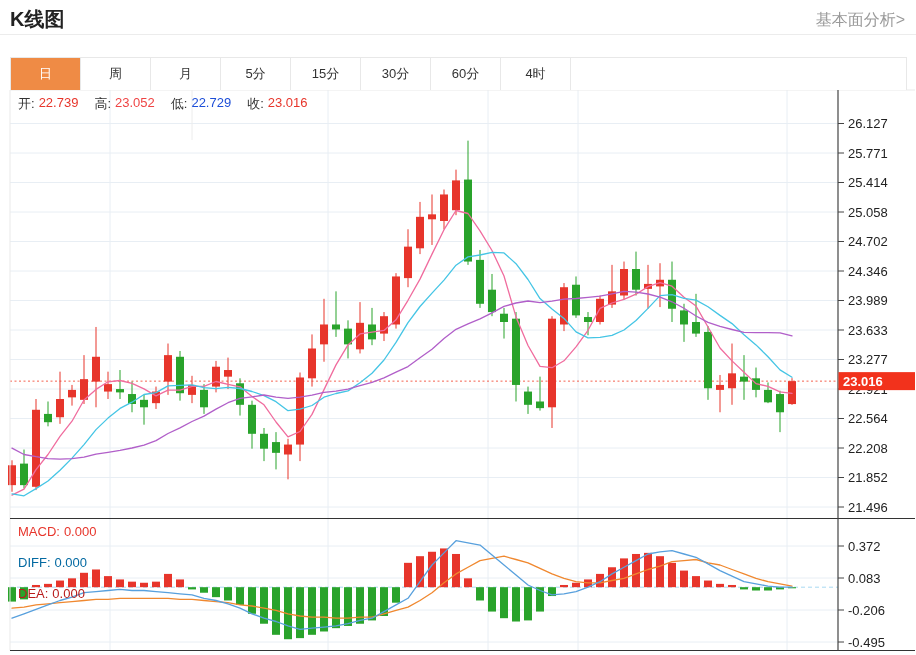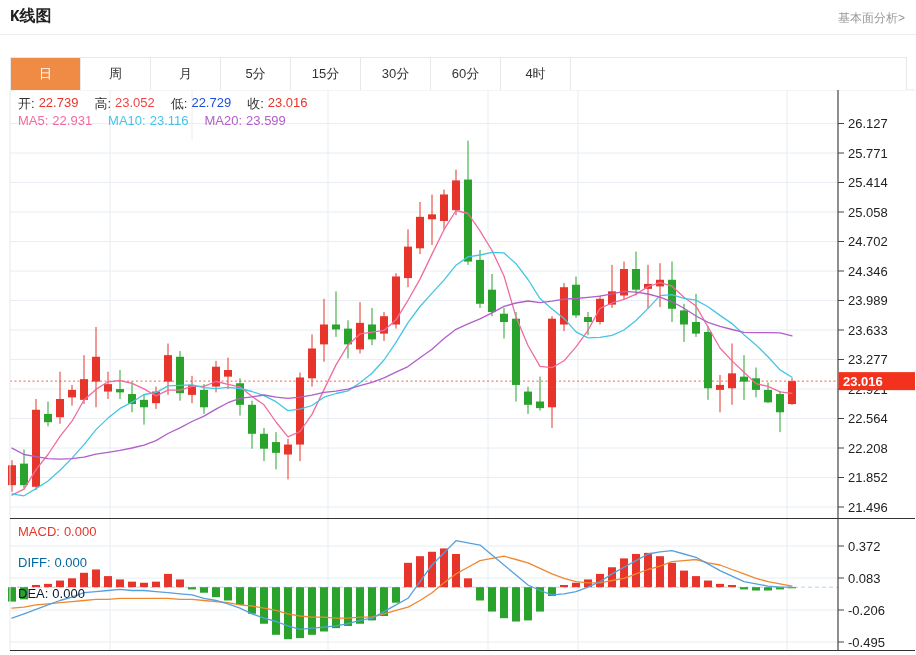--- a/index.html
+++ b/index.html
@@ -5,7 +5,7 @@
   html,body{margin:0;padding:0;background:#fff;}
   .page{position:relative;width:916px;height:655px;background:#fff;overflow:hidden;
         font-family:"Liberation Sans","DejaVu Sans",sans-serif;}
-  .page-title{position:absolute;left:10px;top:6px;font-size:16px;font-weight:bold;color:#222;font-family:Liberation Mono, monospace;}
+  .page-title{position:absolute;left:10px;top:6px;font-size:20px;font-weight:bold;color:#222;}
   .analysis-link{position:absolute;right:11px;top:10px;font-size:12px;color:#999;cursor:pointer;}
   .top-divider{position:absolute;left:0;top:34px;width:916px;height:1px;background:#ececec;}
   .tabbar{position:absolute;left:10px;top:57px;width:897px;height:33px;display:flex;

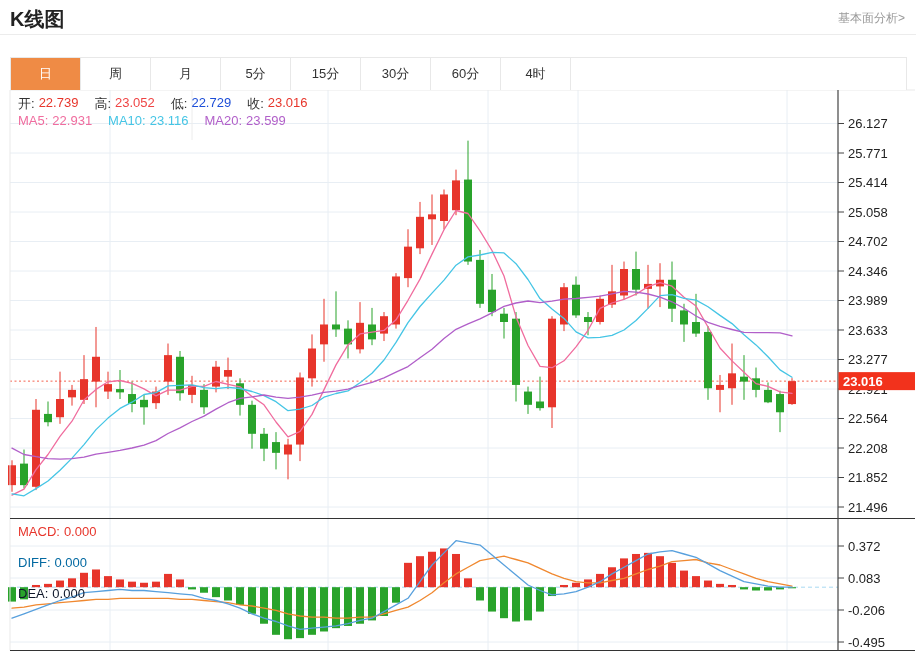--- a/index.html
+++ b/index.html
@@ -6,7 +6,7 @@
   .page{position:relative;width:916px;height:655px;background:#fff;overflow:hidden;
         font-family:"Liberation Sans","DejaVu Sans",sans-serif;}
   .page-title{position:absolute;left:10px;top:6px;font-size:20px;font-weight:bold;color:#222;}
-  .analysis-link{position:absolute;right:11px;top:10px;font-size:12px;color:#999;cursor:pointer;}
+  .analysis-link{position:absolute;right:11px;top:10px;font-size:16px;color:#999;cursor:pointer;}
   .top-divider{position:absolute;left:0;top:34px;width:916px;height:1px;background:#ececec;}
   .tabbar{position:absolute;left:10px;top:57px;width:897px;height:33px;display:flex;
           border:1px solid #e8e8e8;border-bottom:none;box-sizing:border-box;background:#fff;z-index:3;}

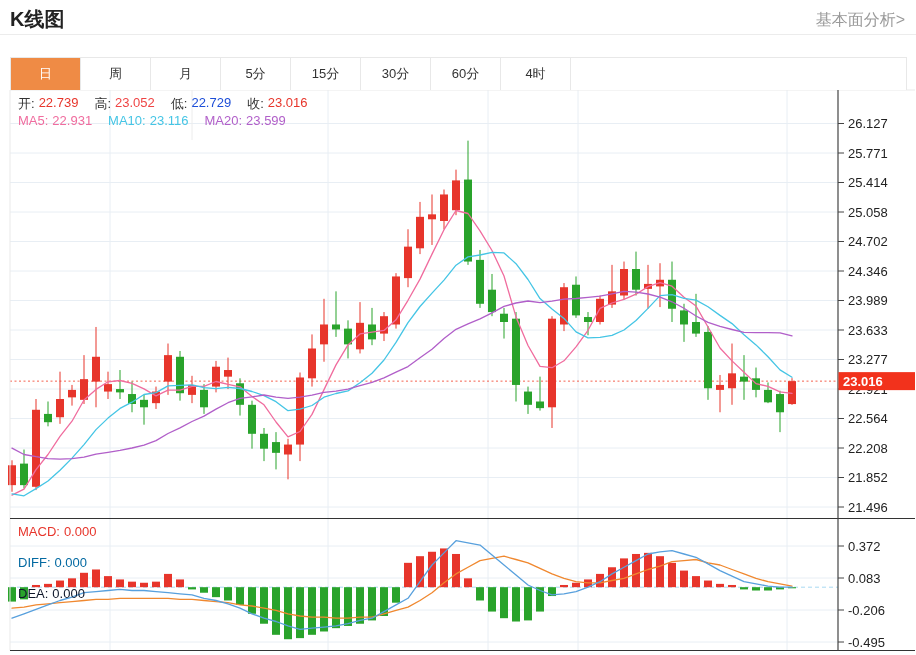--- a/index.html
+++ b/index.html
@@ -334,20 +334,6 @@
       </span>
   </div>
 
-  <div class="legend-row ma-row">
-    <span class="item" style="color: rgb(240, 108, 158);">
-        <span>MA5:</span>
-        <span class="val">22.931</span>
-      </span>
-    <span class="item" style="color: rgb(69, 197, 229);">
-        <span>MA10:</span>
-        <span class="val">23.116</span>
-      </span>
-    <span class="item" style="color: rgb(177, 95, 201);">
-        <span>MA20:</span>
-        <span class="val">23.599</span>
-      </span>
-  </div>
 
   <div class="legend-row macd-row">
     <span class="item" style="color: rgb(231, 53, 43);">

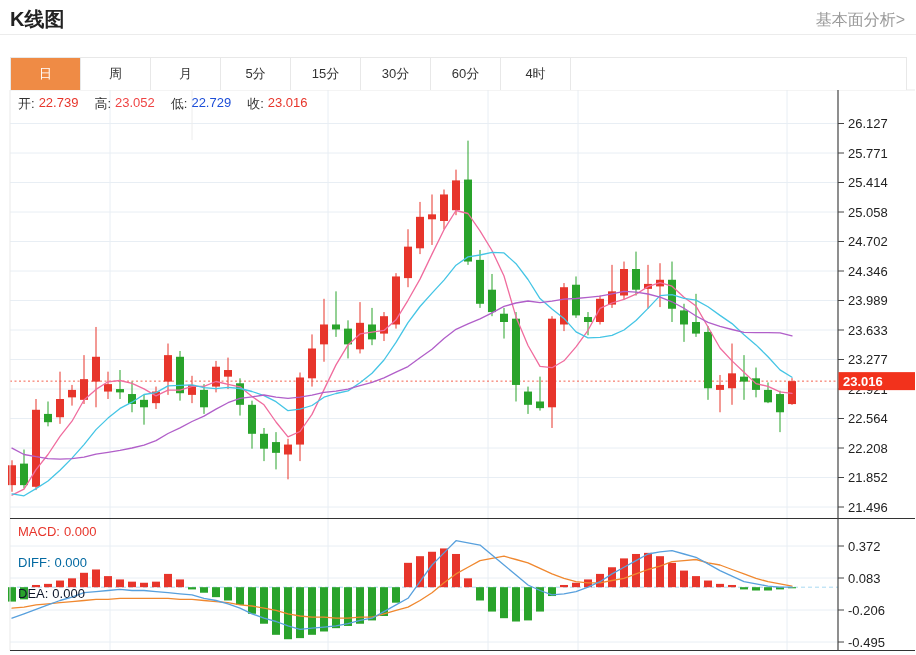--- a/index.html
+++ b/index.html
@@ -344,7 +344,7 @@
         <span>DIFF:</span>
         <span class="val">0.000</span>
       </span>
-    <span class="item" style="color: #0f172a; text-align: center;">
+    <span class="item" style="color: #b91c1c; text-align: center;">
         <span>DEA:</span>
         <span class="val">0.000</span>
       </span>

